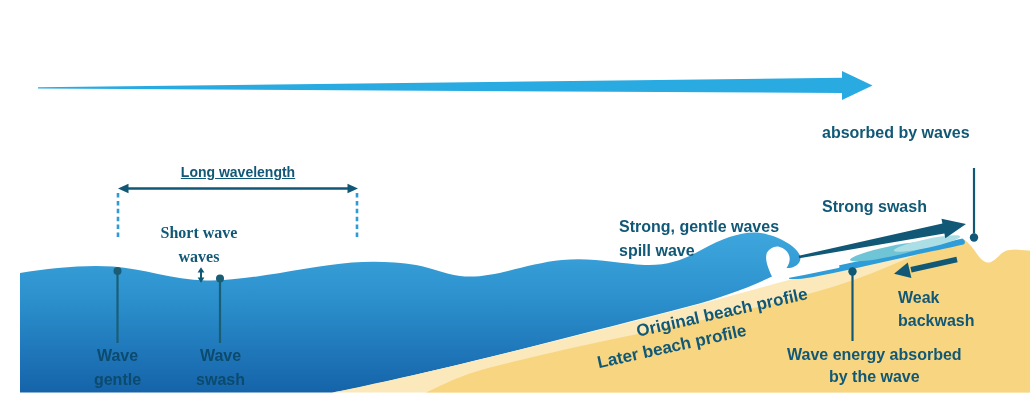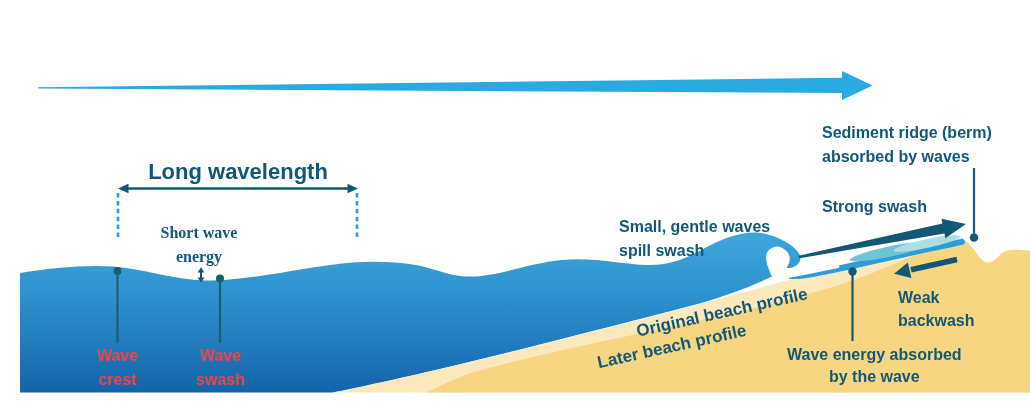--- a/index.html
+++ b/index.html
@@ -157,7 +157,6 @@
   </div>
 
   <div class="lbl" style="left:822px;top:121px;">
-    <div>Sediment ridge (berm)</div>
     <div>absorbed by waves</div>
   </div>
 

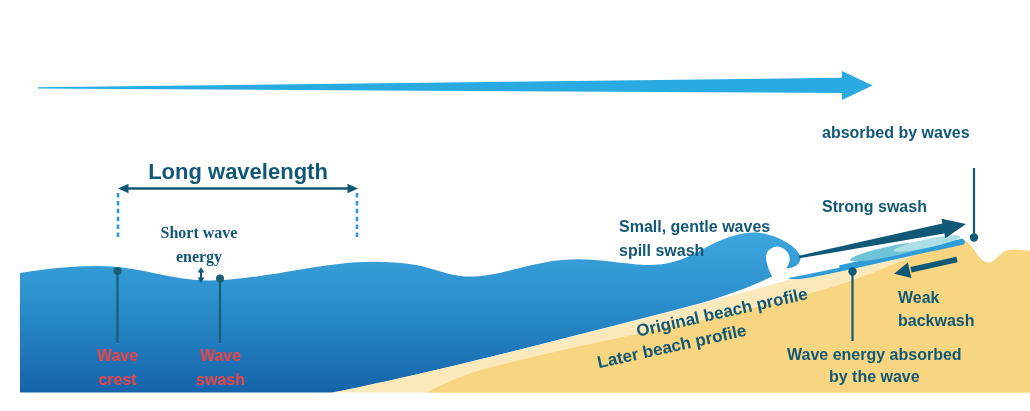--- a/index.html
+++ b/index.html
@@ -23,7 +23,7 @@
   .lbl.center{text-align:center;}
   .lbl.white{color:#ef4444;}
   .lbl.rot{transform:rotate(-12.5deg);font-size:17px;}
-  .big{font-size:22px;}
+  .big{font-size:14px;text-decoration:underline;}
 </style>
 </head>
 <body>

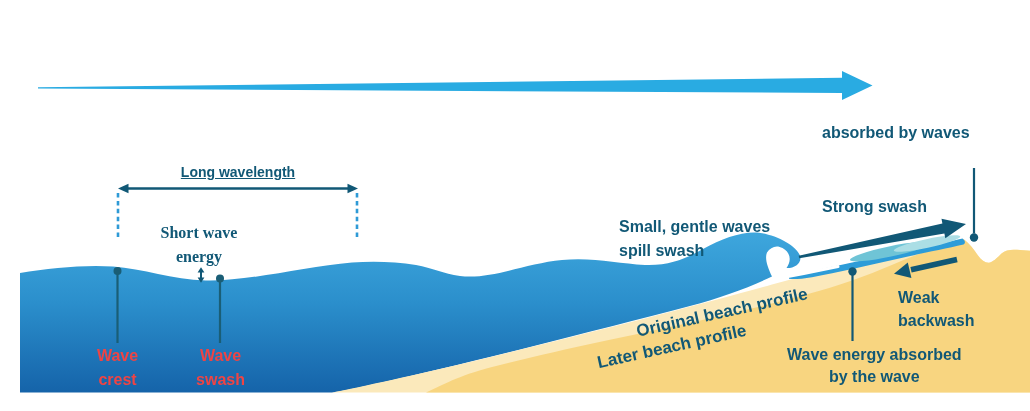--- a/index.html
+++ b/index.html
@@ -152,7 +152,7 @@
   </div>
 
   <div class="lbl" style="left:619px;top:215px;">
-    <div>Small, gentle waves</div>
+    <div>Strong, gentle waves</div>
     <div>spill swash</div>
   </div>
 

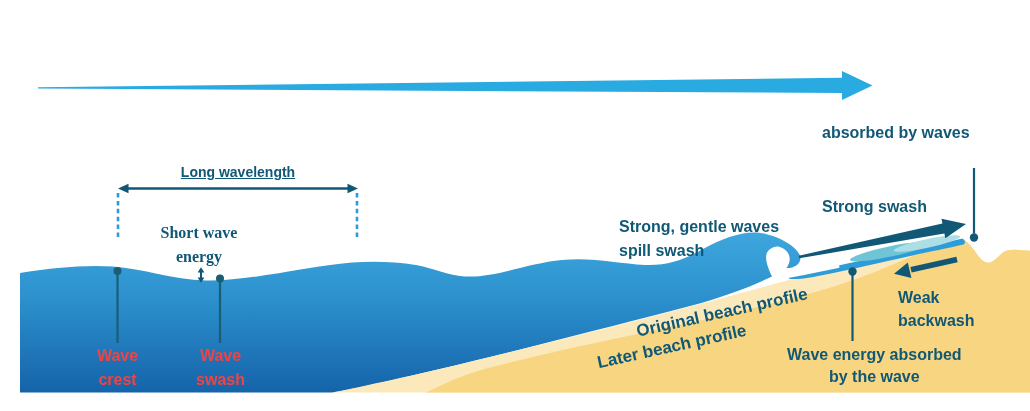--- a/index.html
+++ b/index.html
@@ -138,7 +138,7 @@
 
   <div class="lbl center" style="left:129px;top:221px;width:140px;font-family:Liberation Serif, serif;">
     <div>Short wave</div>
-    <div>energy</div>
+    <div>waves</div>
   </div>
 
   <div class="lbl center white" style="left:77px;top:344px;width:81px;">

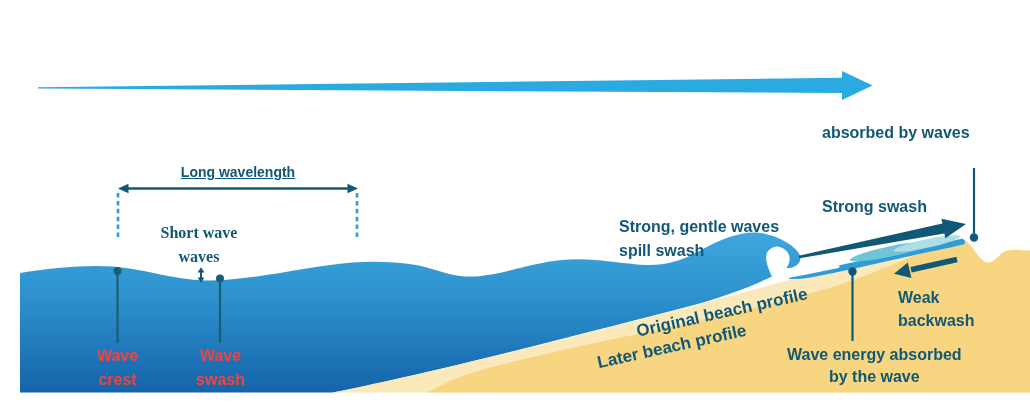--- a/index.html
+++ b/index.html
@@ -153,7 +153,7 @@
 
   <div class="lbl" style="left:619px;top:215px;">
     <div>Strong, gentle waves</div>
-    <div>spill swash</div>
+    <div>spill wave</div>
   </div>
 
   <div class="lbl" style="left:822px;top:121px;">

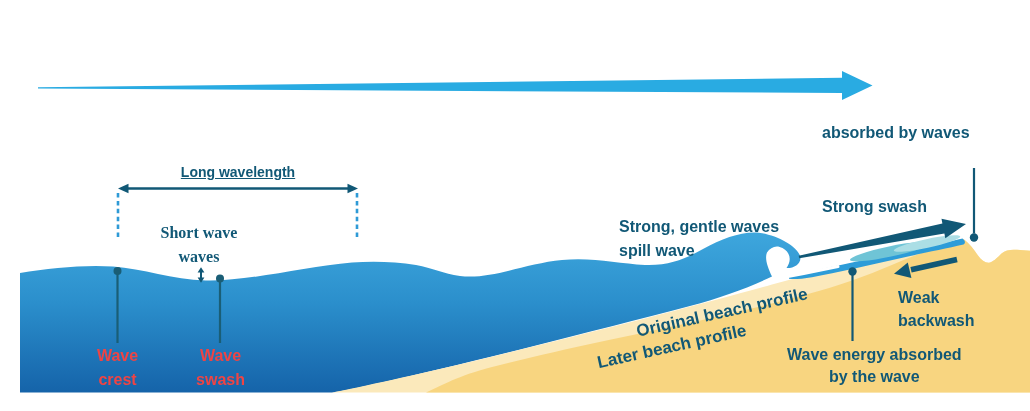--- a/index.html
+++ b/index.html
@@ -21,7 +21,7 @@
     white-space:nowrap;
   }
   .lbl.center{text-align:center;}
-  .lbl.white{color:#ef4444;}
+  .lbl.white{color:#0c4a6e;}
   .lbl.rot{transform:rotate(-12.5deg);font-size:17px;}
   .big{font-size:14px;text-decoration:underline;}
 </style>

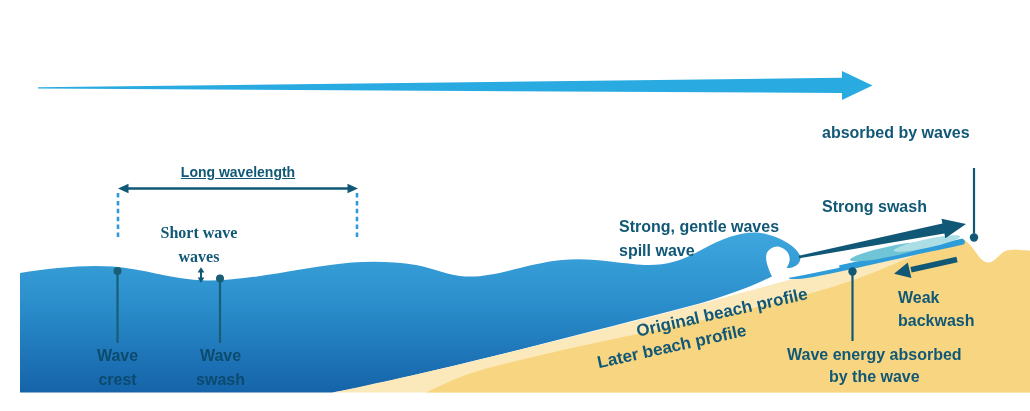--- a/index.html
+++ b/index.html
@@ -143,7 +143,7 @@
 
   <div class="lbl center white" style="left:77px;top:344px;width:81px;">
     <div>Wave</div>
-    <div>crest</div>
+    <div>gentle</div>
   </div>
 
   <div class="lbl center white" style="left:180px;top:344px;width:81px;">

